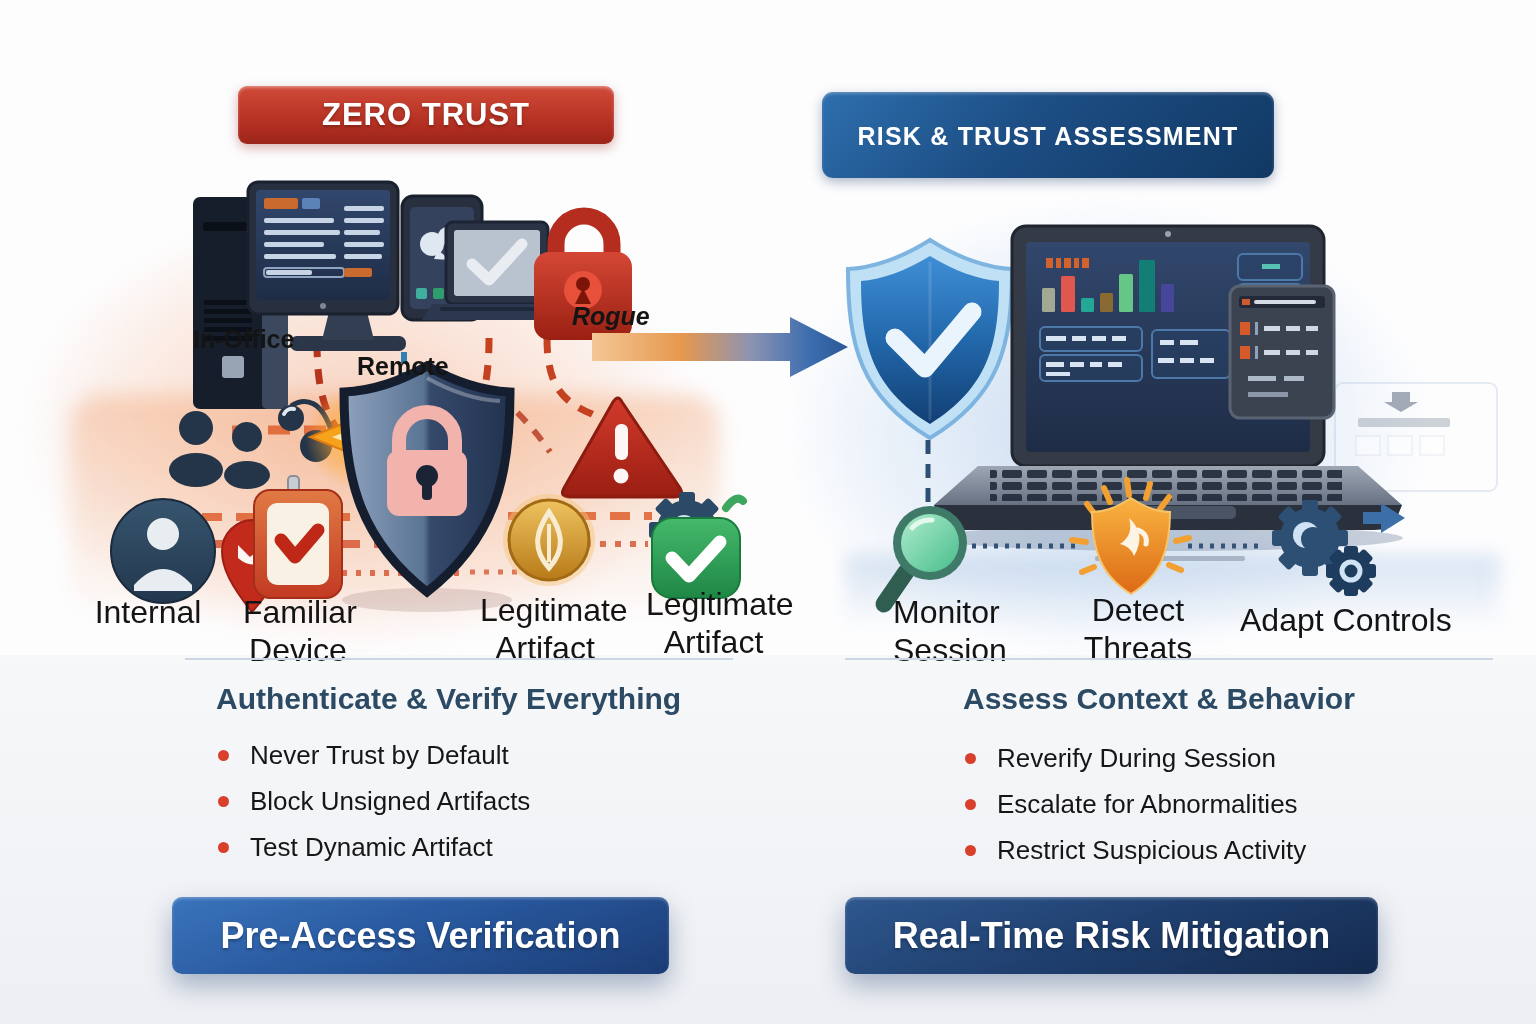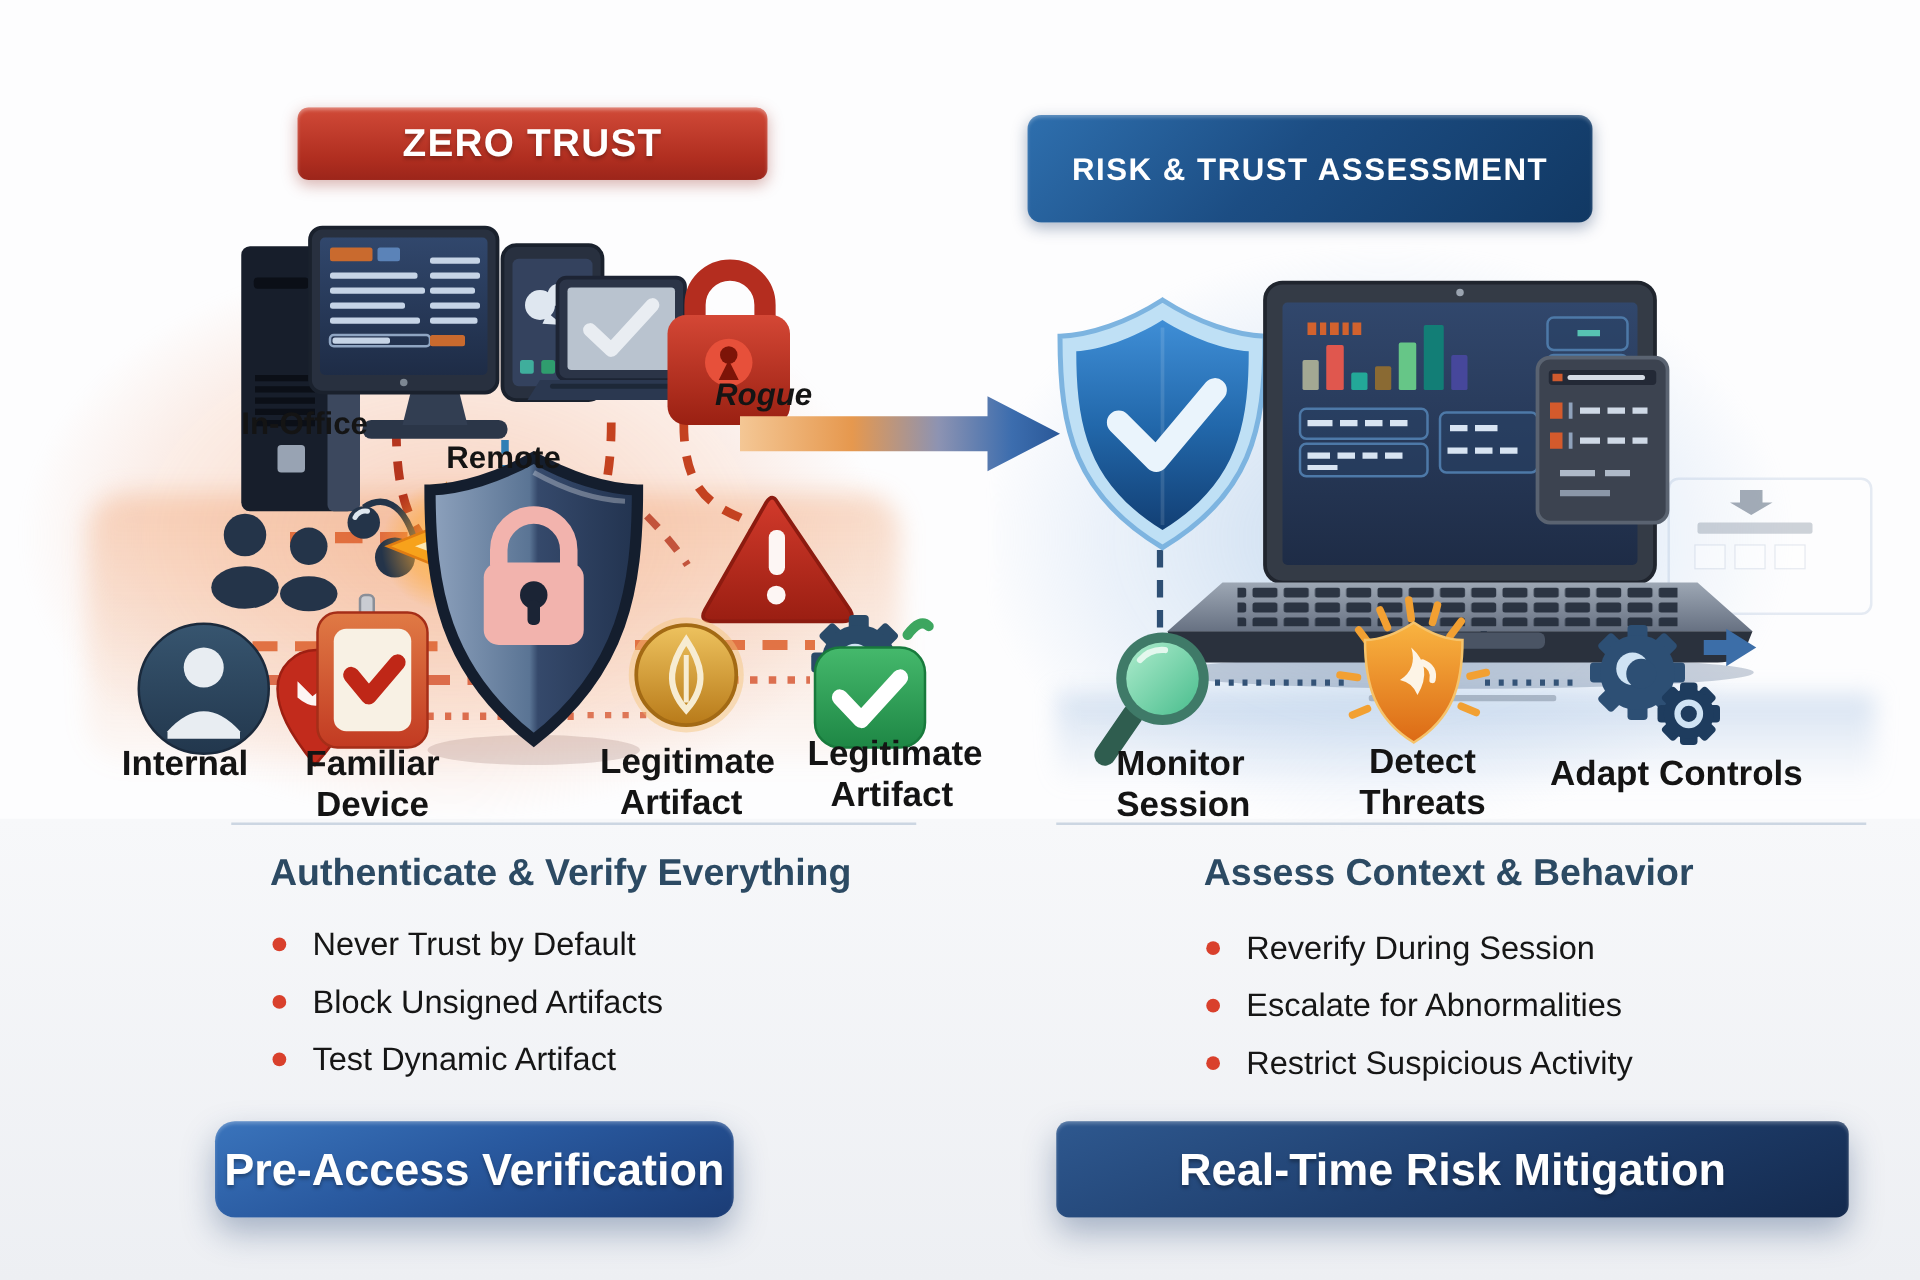--- a/index.html
+++ b/index.html
@@ -32,7 +32,7 @@
   #banner-carta .l1{font-size:29px;font-weight:800;letter-spacing:.5px;}
   #banner-carta .l2{font-size:25px;font-weight:700;letter-spacing:1.2px;margin-top:3px;}
   .devlabel{font-size:25px;font-weight:600;white-space:nowrap;}
-  .siglabel{font-size:28px;font-weight:700;text-align:center;line-height:1.18;}
+  .siglabel{font-size:32px;font-weight:400;text-align:center;line-height:1.18;}
   .heading{font-size:30px;font-weight:700;color:#2c4a63;white-space:nowrap;}
   .bullets{position:absolute;z-index:2;}
   .bullet{display:flex;align-items:center;margin-bottom:15px;}

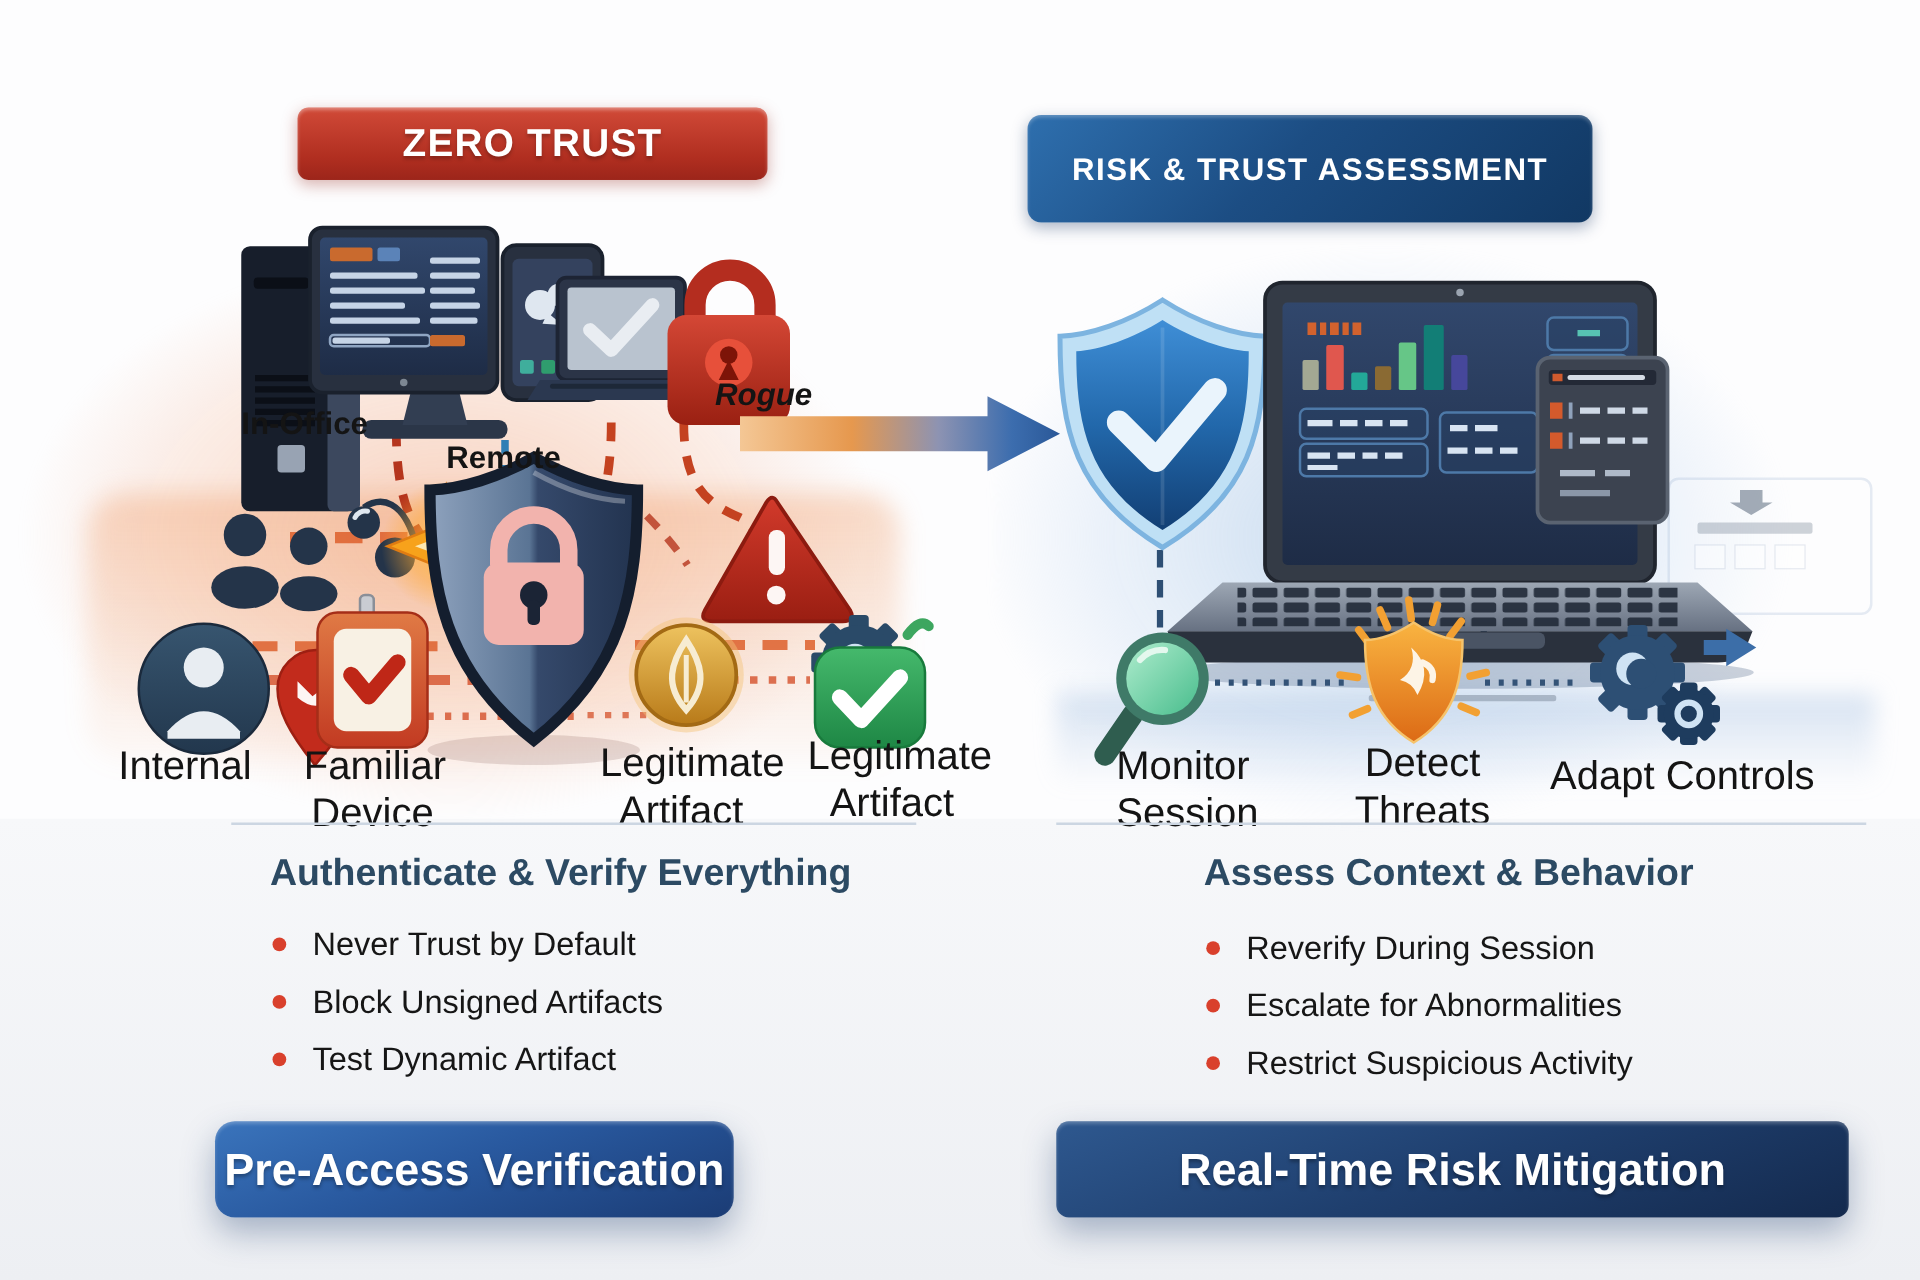--- a/index.html
+++ b/index.html
@@ -43,8 +43,8 @@
           color:#fff;font-size:36px;font-weight:700;border-radius:10px;
           text-shadow:0 2px 3px rgba(0,0,0,.3);
           box-shadow:0 12px 26px rgba(30,60,110,.35), inset 0 2px 3px rgba(255,255,255,.25);}
-  #footer-left{left:172px;top:897px;width:415px;height:77px;
-          background:linear-gradient(160deg,#3a74bc 0%,#29599f 45%,#1b3c75 100%);border-radius:16px;}
+  #footer-left{left:172px;top:897px;width:497px;height:77px;
+          background:linear-gradient(160deg,#3a74bc 0%,#29599f 45%,#1b3c75 100%);}
   #footer-right{left:845px;top:897px;width:634px;height:77px;
           background:linear-gradient(160deg,#2e588f 0%,#1f3f6e 50%,#142a4e 100%);}
   .divider{position:absolute;z-index:2;height:2px;background:#ccd6e2;}

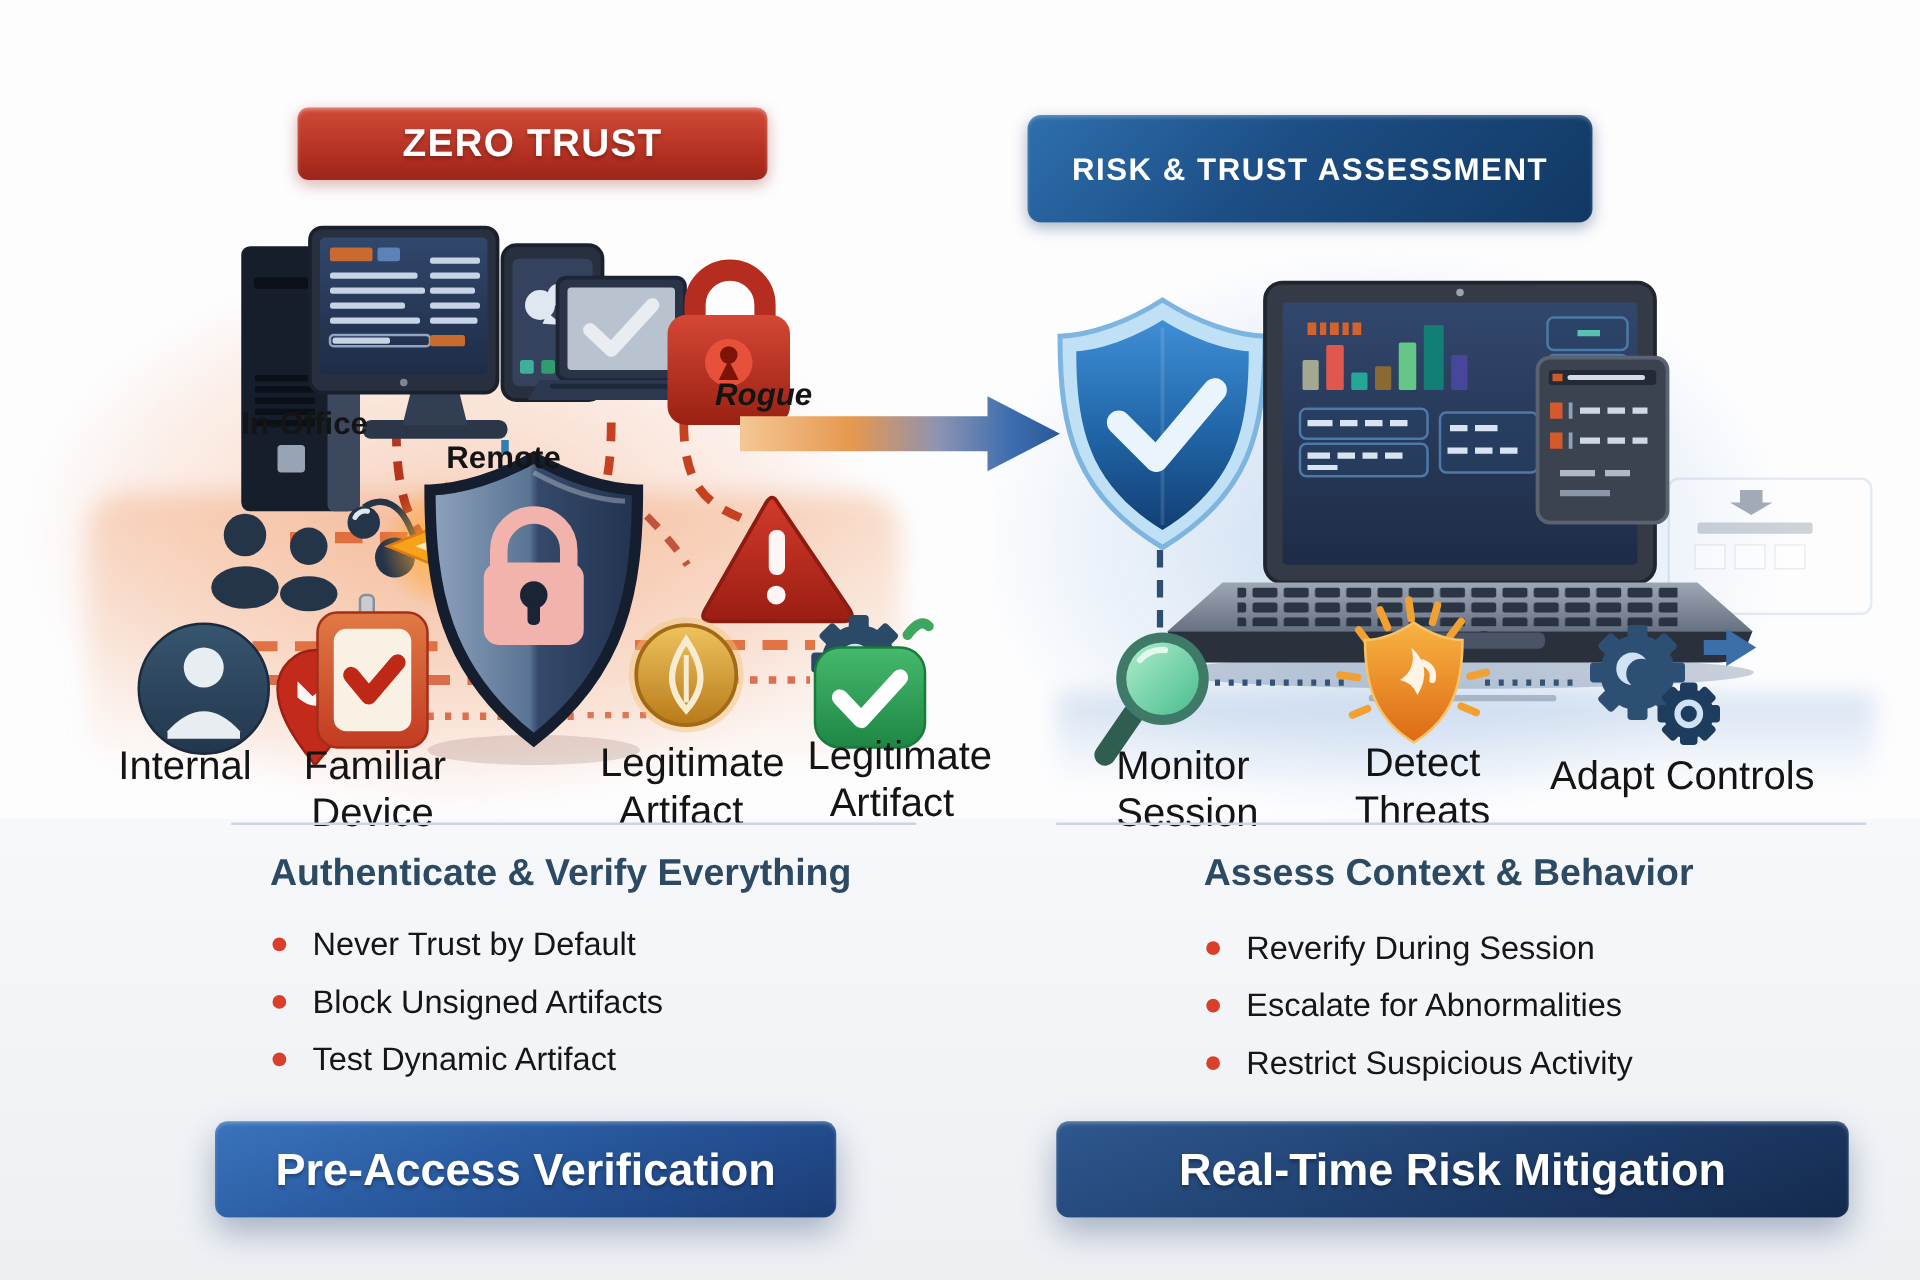--- a/index.html
+++ b/index.html
@@ -45,7 +45,7 @@
           box-shadow:0 12px 26px rgba(30,60,110,.35), inset 0 2px 3px rgba(255,255,255,.25);}
   #footer-left{left:172px;top:897px;width:497px;height:77px;
           background:linear-gradient(160deg,#3a74bc 0%,#29599f 45%,#1b3c75 100%);}
-  #footer-right{left:845px;top:897px;width:634px;height:77px;
+  #footer-right{left:845px;top:897px;width:533px;height:77px;
           background:linear-gradient(160deg,#2e588f 0%,#1f3f6e 50%,#142a4e 100%);}
   .divider{position:absolute;z-index:2;height:2px;background:#ccd6e2;}
 </style>

